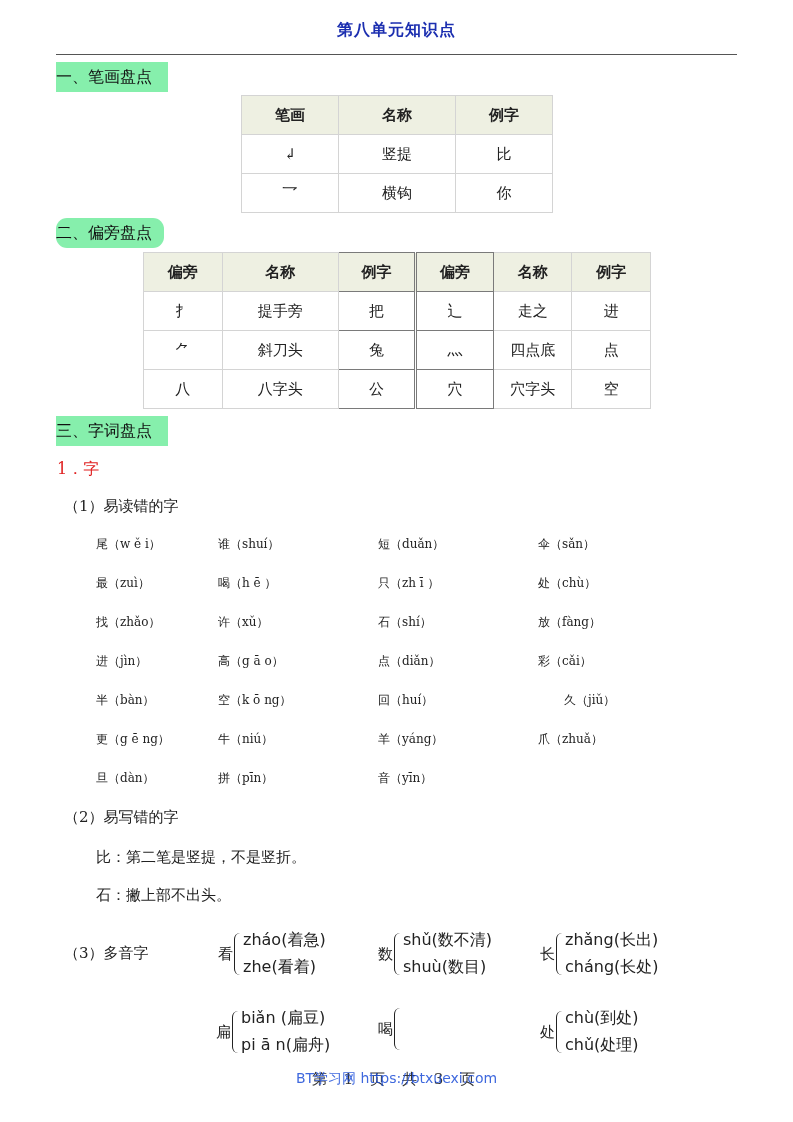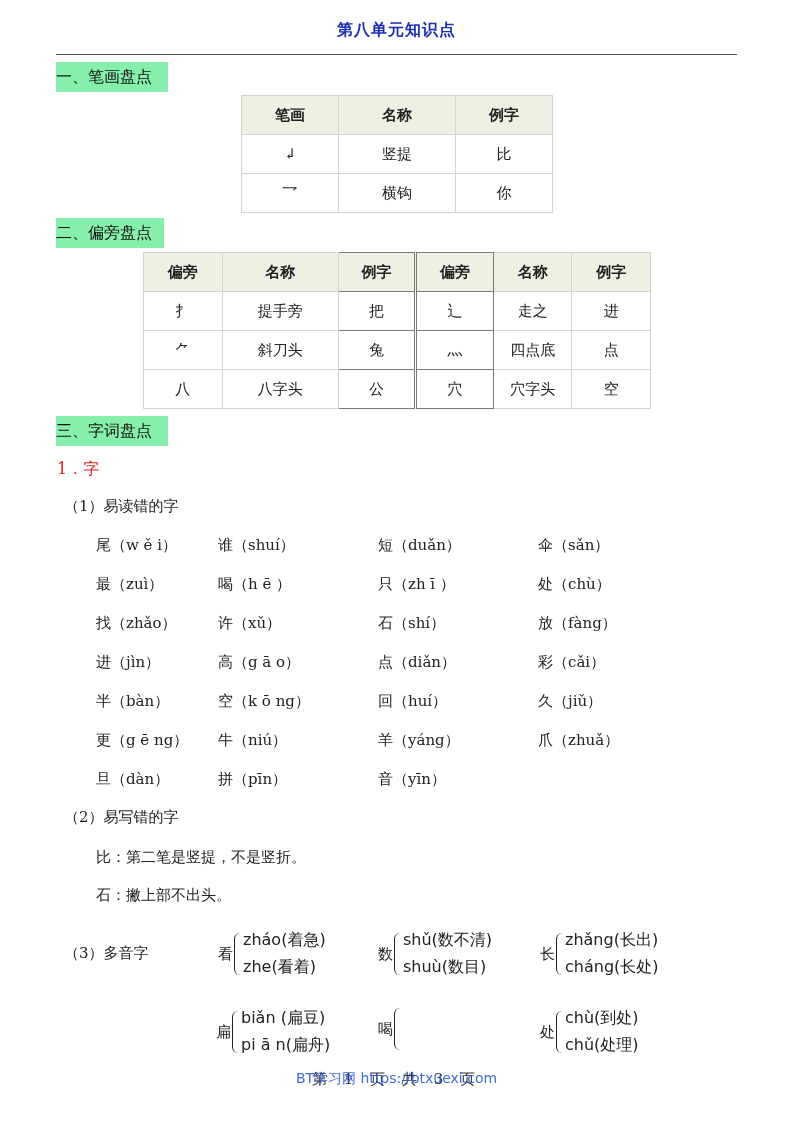--- a/index.html
+++ b/index.html
@@ -64,7 +64,7 @@
 </tbody>
   </table>
 
-<div class="sec-head" style="top:218px; width:108px;">二、偏旁盘点</div>
+<div class="sec-head" style="top:218px; width:108px;border-radius:11px;">二、偏旁盘点</div>
 <table style="left:143px; top:252px; width:508px;">
   <tbody>
       <tr>

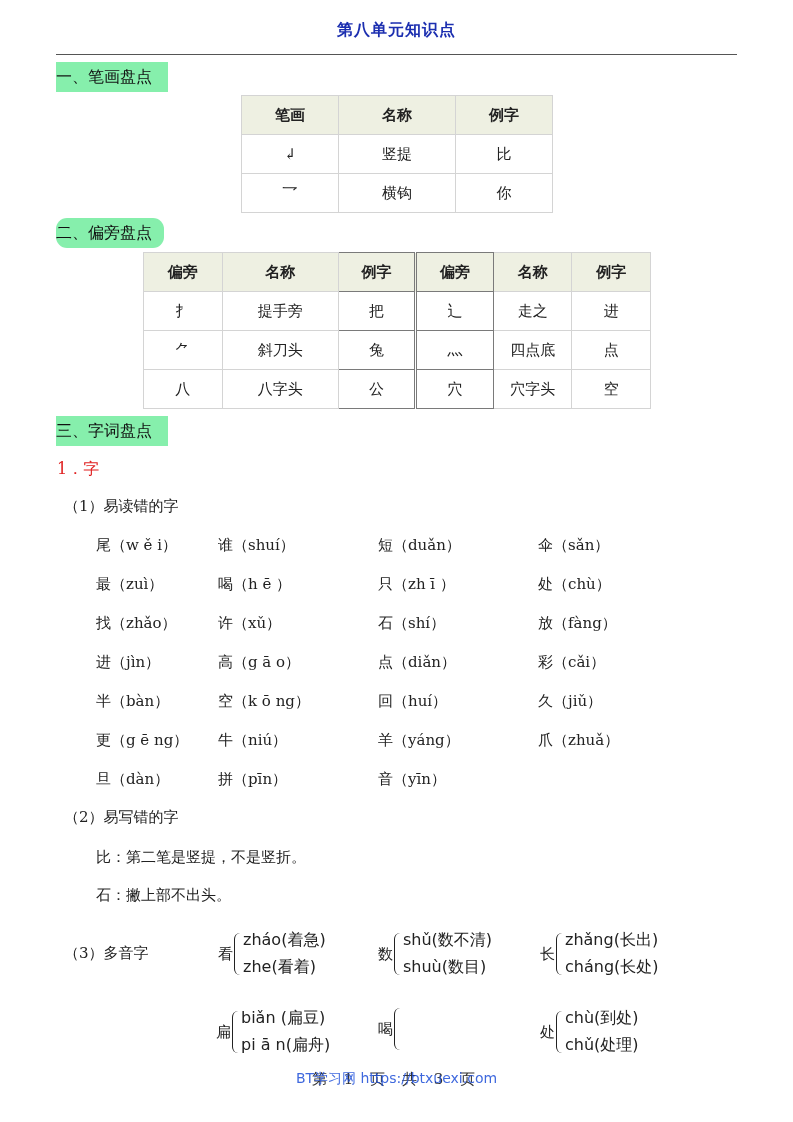--- a/index.html
+++ b/index.html
@@ -23,7 +23,7 @@
   .boxed-dbl-right { border-right: 3px double #7a7a7a; }
   .red-head { position: absolute; left: 57px; top: 459px; color: #e02020; font-size: 16px; }
   .sub { position: absolute; left: 64px; font-size: 15px; }
-  .py { position: absolute; font-size: 15px; white-space: nowrap; text-align: right; }
+  .py { position: absolute; font-size: 12px; white-space: nowrap; text-align: right; }
   .note { position: absolute; left: 96px; font-size: 15px; }
   .poly { position: absolute; display: flex; align-items: center; font-size: 15px; }
   .poly .ch { margin-right: 1px; }

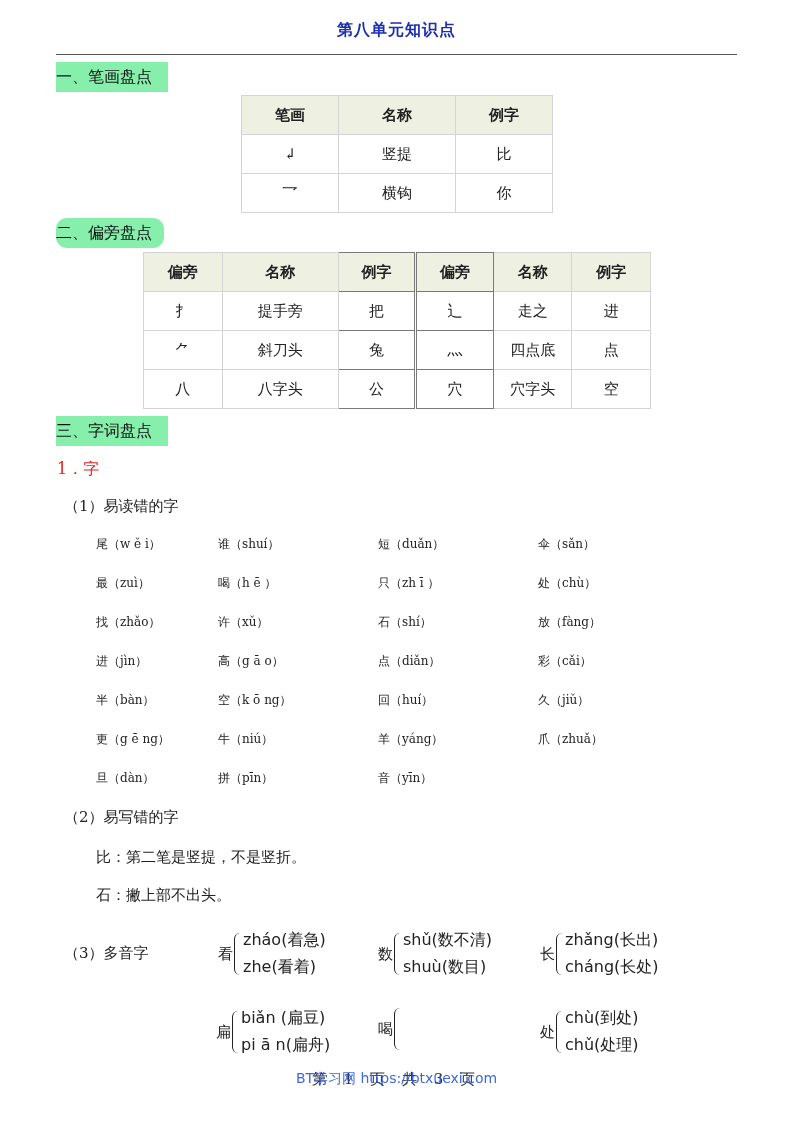--- a/index.html
+++ b/index.html
@@ -130,7 +130,7 @@
   <span class="py" style="left:96px; top:692px">半（bàn）</span>
   <span class="py" style="left:218px; top:692px">空（k ō ng）</span>
   <span class="py" style="left:378px; top:692px">回（huí）</span>
-  <span class="py" style="left:538px; top:692px">久（jiǔ）</span>
+  <span class="py" style="left:564px; top:692px">久（jiǔ）</span>
 
   <span class="py" style="left:96px; top:731px">更（g ē ng）</span>
   <span class="py" style="left:218px; top:731px">牛（niú）</span>

